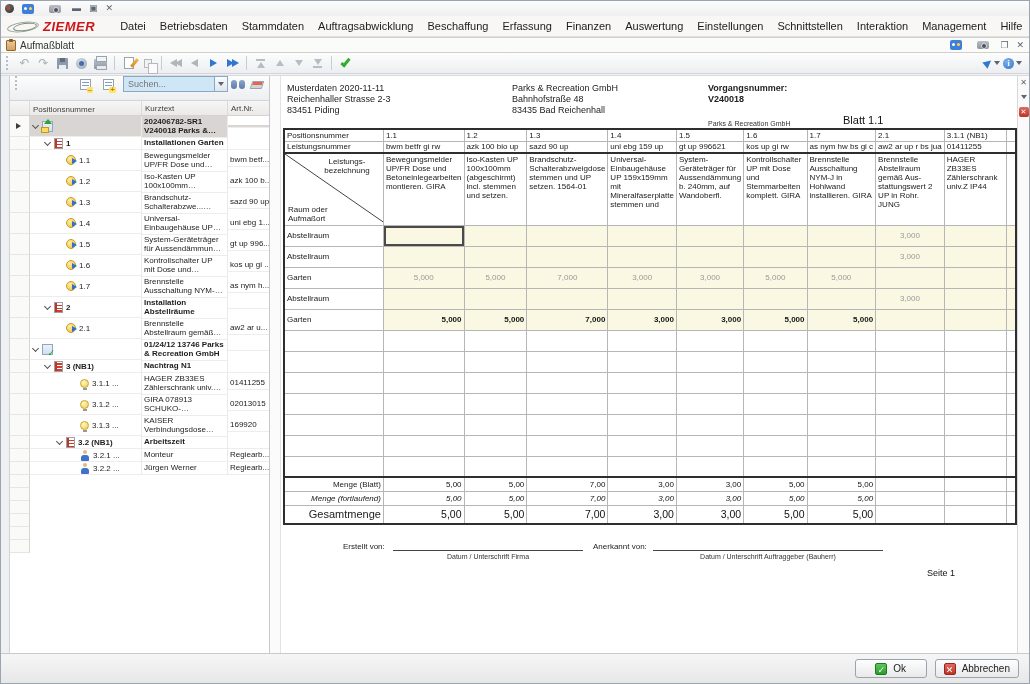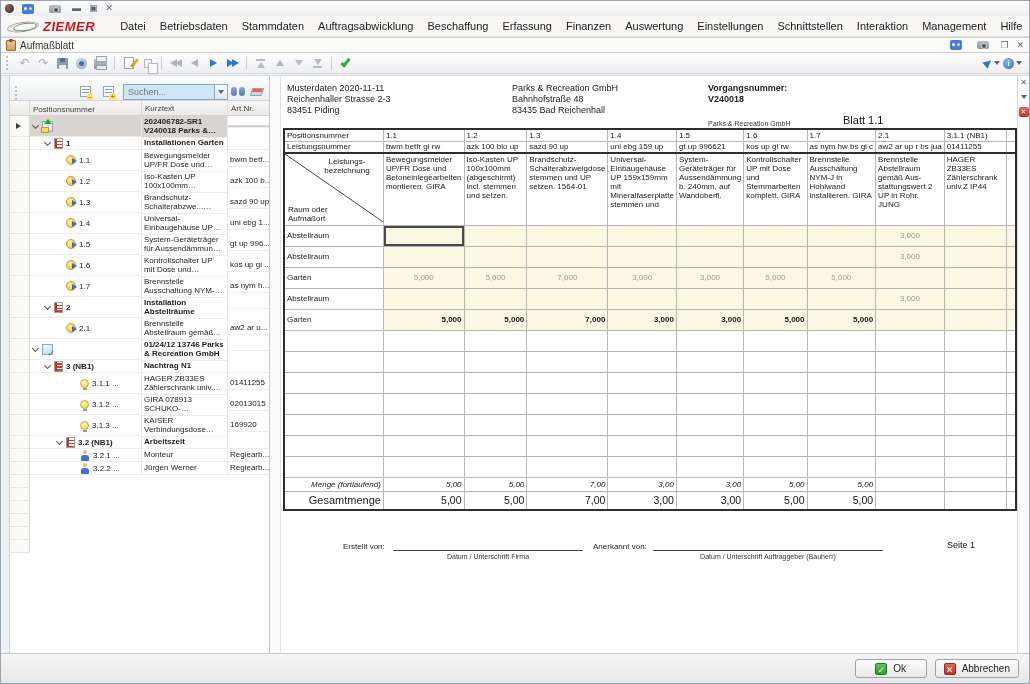--- a/index.html
+++ b/index.html
@@ -71,7 +71,7 @@
   .left-edge { width:9px; background:#eef0f2; border-right:1px solid #cfd3d7; flex:none;}
 
   .tree-panel { width:260px; flex:none; display:flex; flex-direction:column; border-right:1px solid #c5c8cc; background:#fff; }
-  .search-row { height:25px; display:flex; align-items:flex-end; background:linear-gradient(#fdfdfd,#eceef1); border-bottom:1px solid #d2d5da; padding:0 3px; }
+  .search-row { height:25px; display:flex; align-items:flex-start; background:linear-gradient(#fdfdfd,#eceef1); border-bottom:1px solid #d2d5da; padding:0 3px; }
   .tree-tools { margin-left:auto; display:flex; align-items:center; gap:4px; }
   .ic-treebox { width:11px; height:11px; background:#fff; border:1px solid #9aa2ab; position:relative; }
   .ic-treebox::before { content:""; position:absolute; left:1px; top:2px; width:7px; height:1px; background:#7b9ccd; box-shadow:0 3px 0 #7b9ccd; }

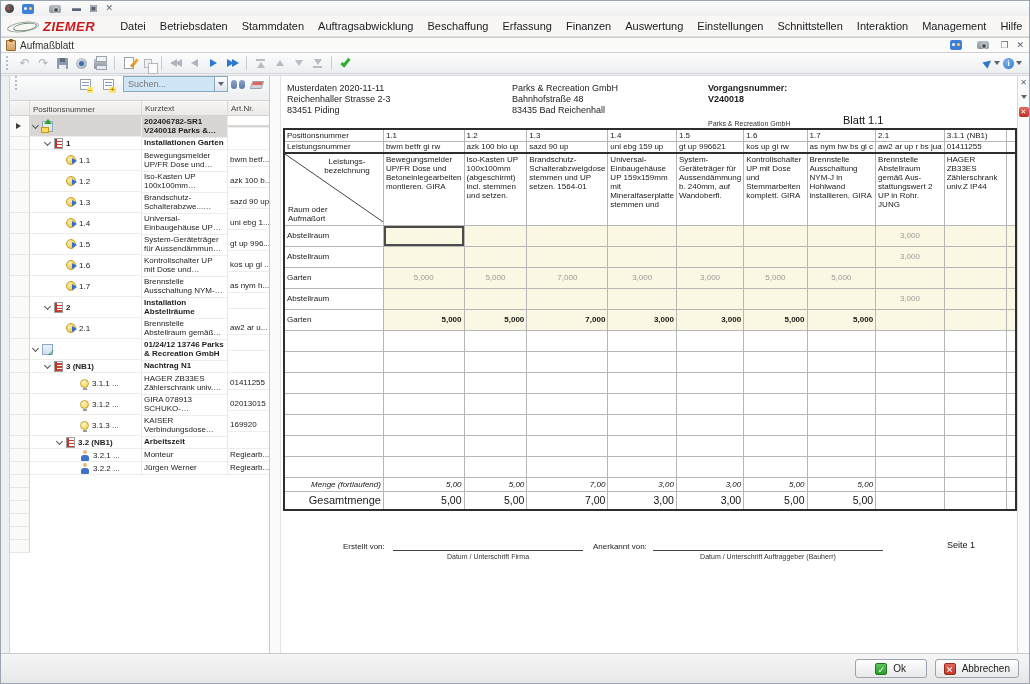--- a/index.html
+++ b/index.html
@@ -793,6 +793,19 @@
               <td></td>
             </tr>
 
+          <tr class="trow1">
+            <td class="lab tl">Menge (Blatt)</td>
+            <td class="tv">5,00</td>
+            <td class="tv">5,00</td>
+            <td class="tv">7,00</td>
+            <td class="tv">3,00</td>
+            <td class="tv">3,00</td>
+            <td class="tv">5,00</td>
+            <td class="tv">5,00</td>
+            <td class="tv"></td>
+            <td class="tv"></td>
+            <td></td>
+          </tr>
           <tr class="trow2">
             <td class="lab tl">Menge (fortlaufend)</td>
             <td class="tv">5,00</td>

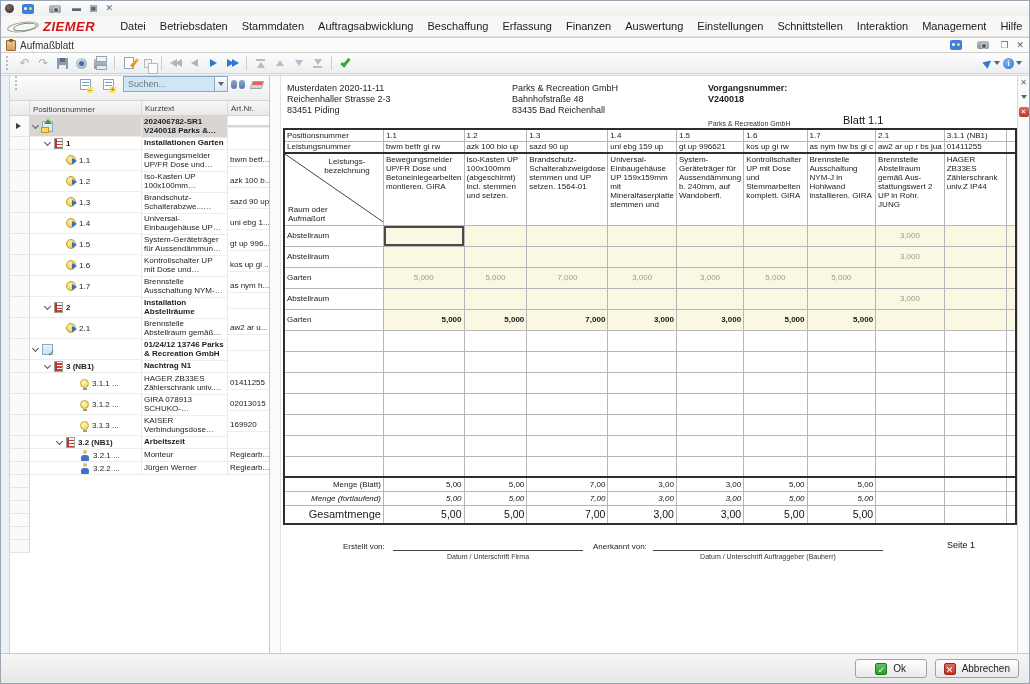--- a/index.html
+++ b/index.html
@@ -841,7 +841,7 @@
       <span class="sig-label" style="left:312px; top:466px;">Anerkannt von:</span>
       <span class="sig-line" style="left:372px; top:474px; width:230px;"></span>
       <span class="sig-cap" style="left:372px; top:477px; width:230px;">Datum / Unterschrift Auftraggeber (Bauherr)</span>
-      <span class="seite" style="left:646px; top:464px;margin-left:20px;">Seite 1</span>
+      <span class="seite" style="left:646px; top:492px;">Seite 1</span>
     </div>
 
     <div class="right-strip">

